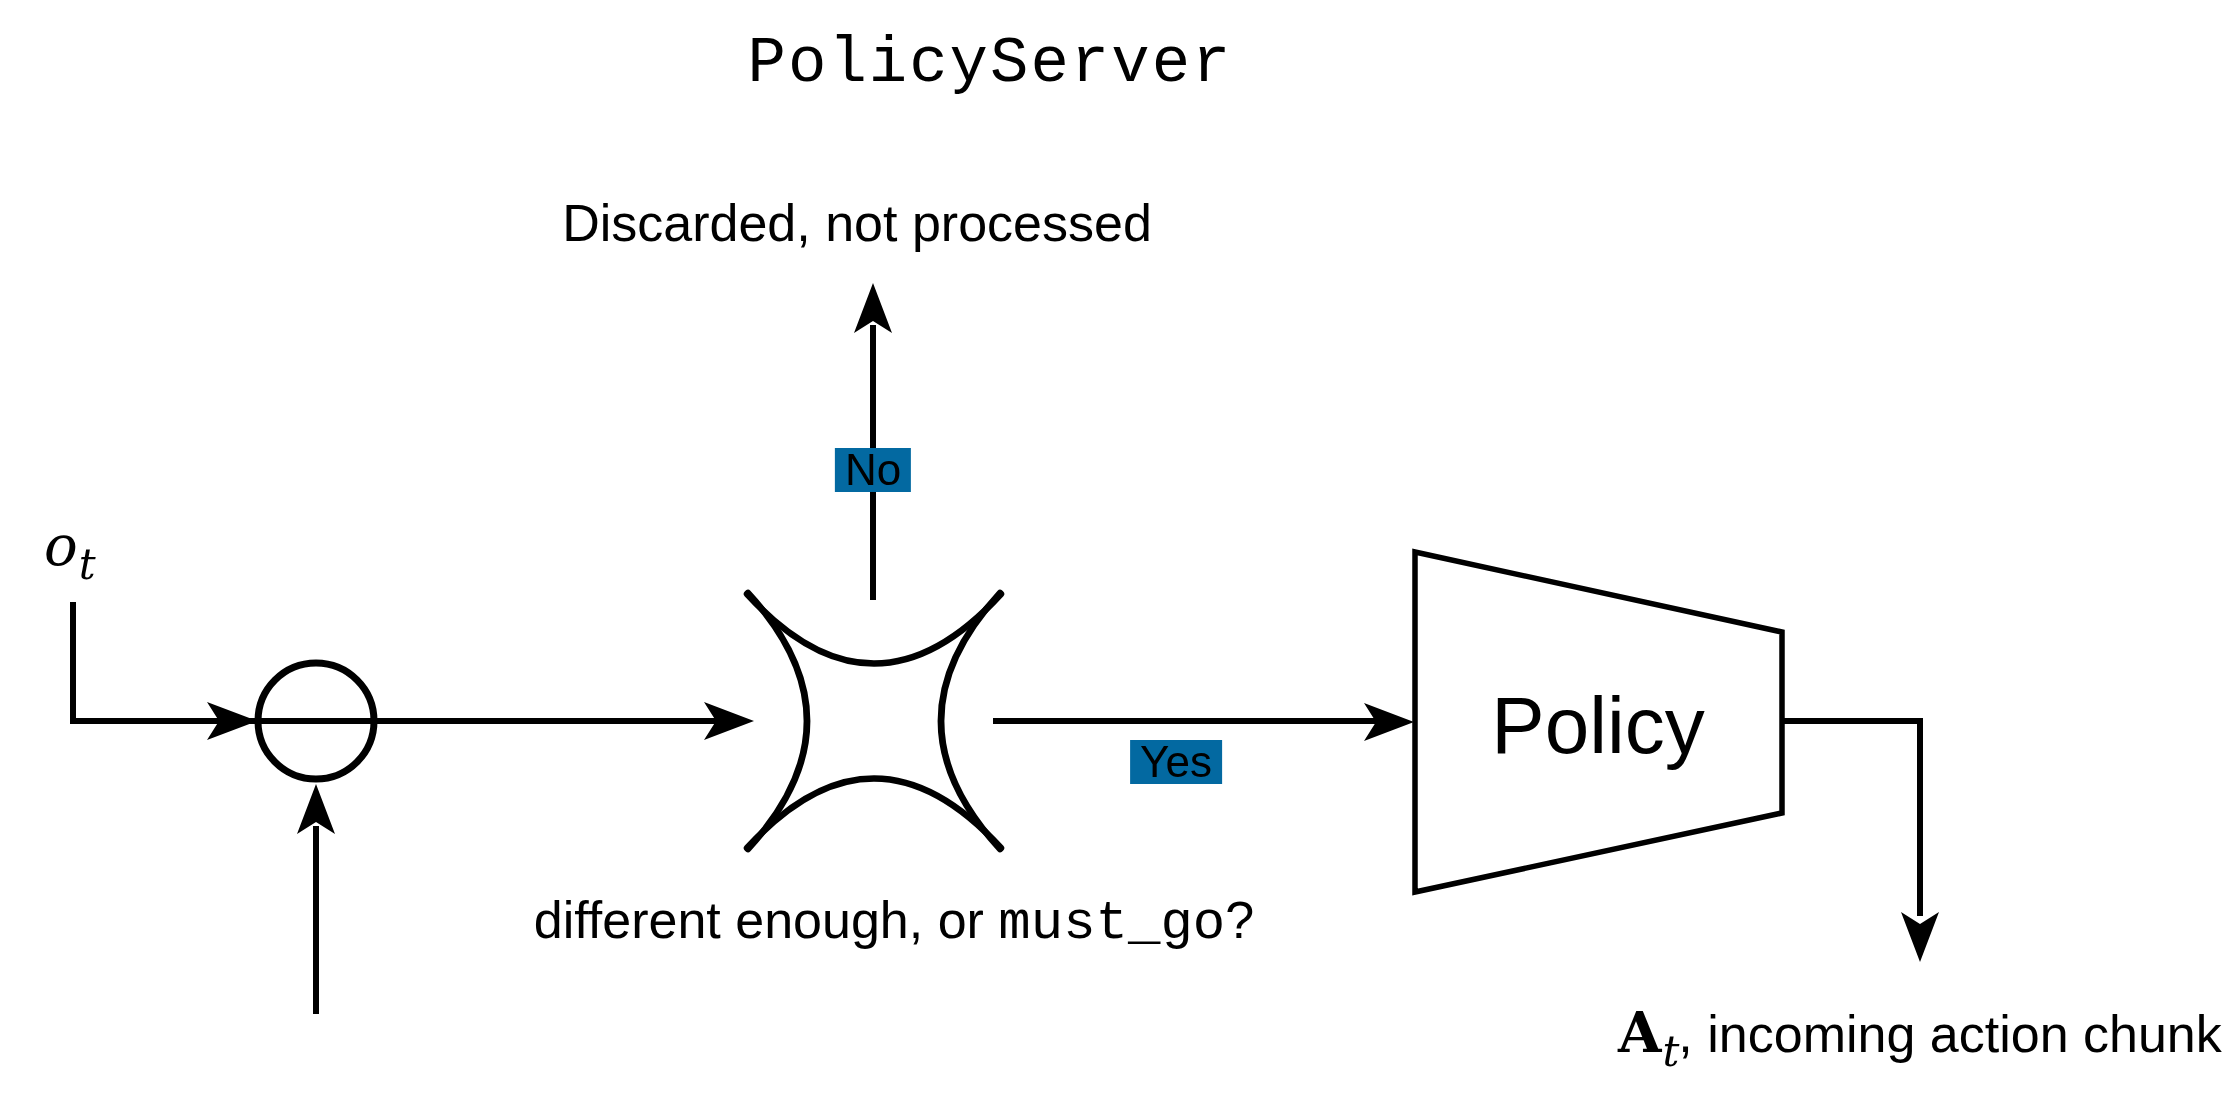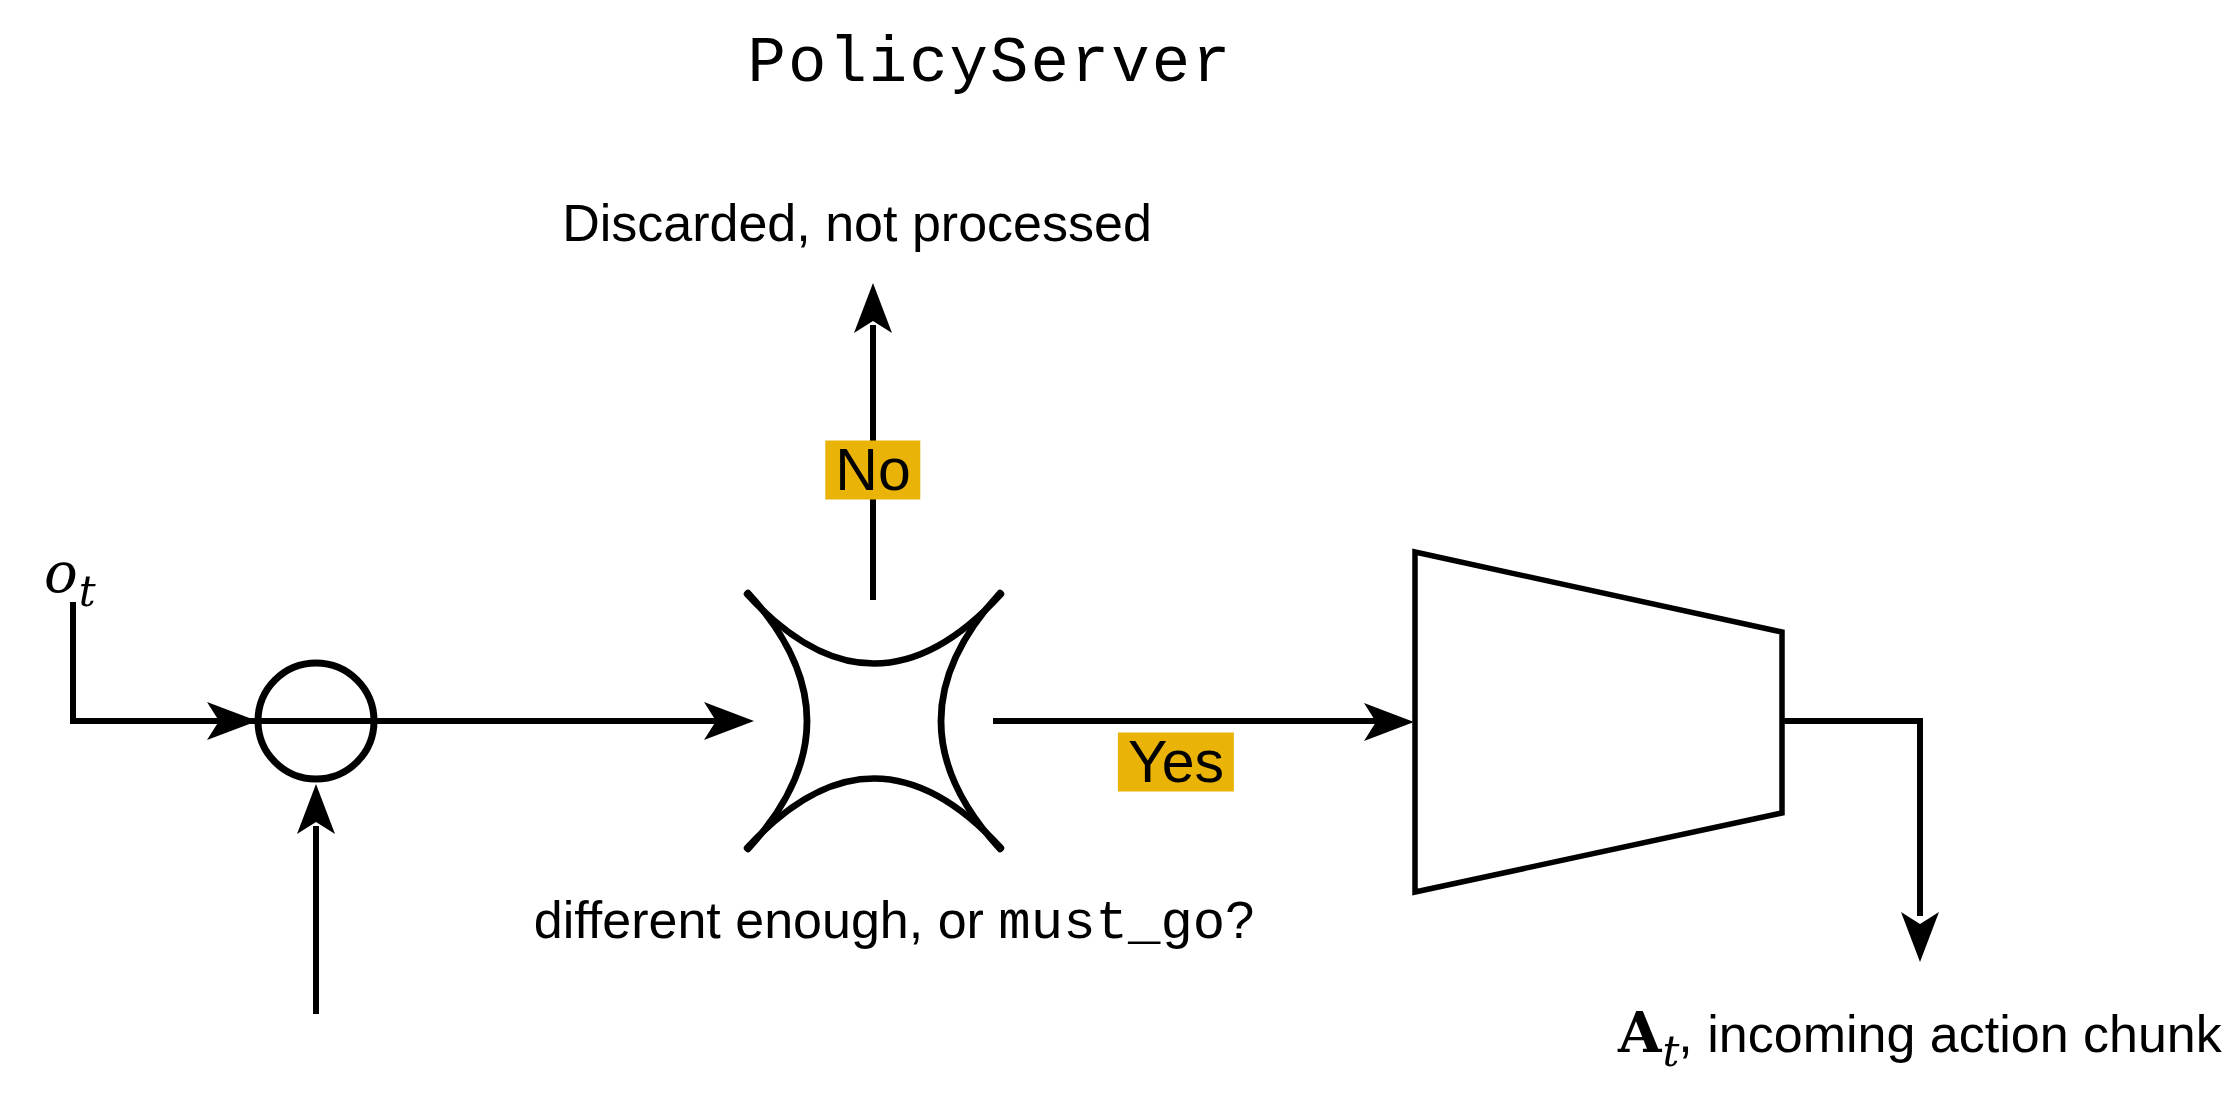--- a/index.html
+++ b/index.html
@@ -47,8 +47,8 @@
   }
   #discarded-label { font-size: 52px; }
   #no-label, #yes-label {
-    font-size: 59px;
-    background: #eab308;
+    font-size: 44px;
+    background: #0369a1;
     padding: 0 10px;
   }
   #decision-label { font-size: 52px; }

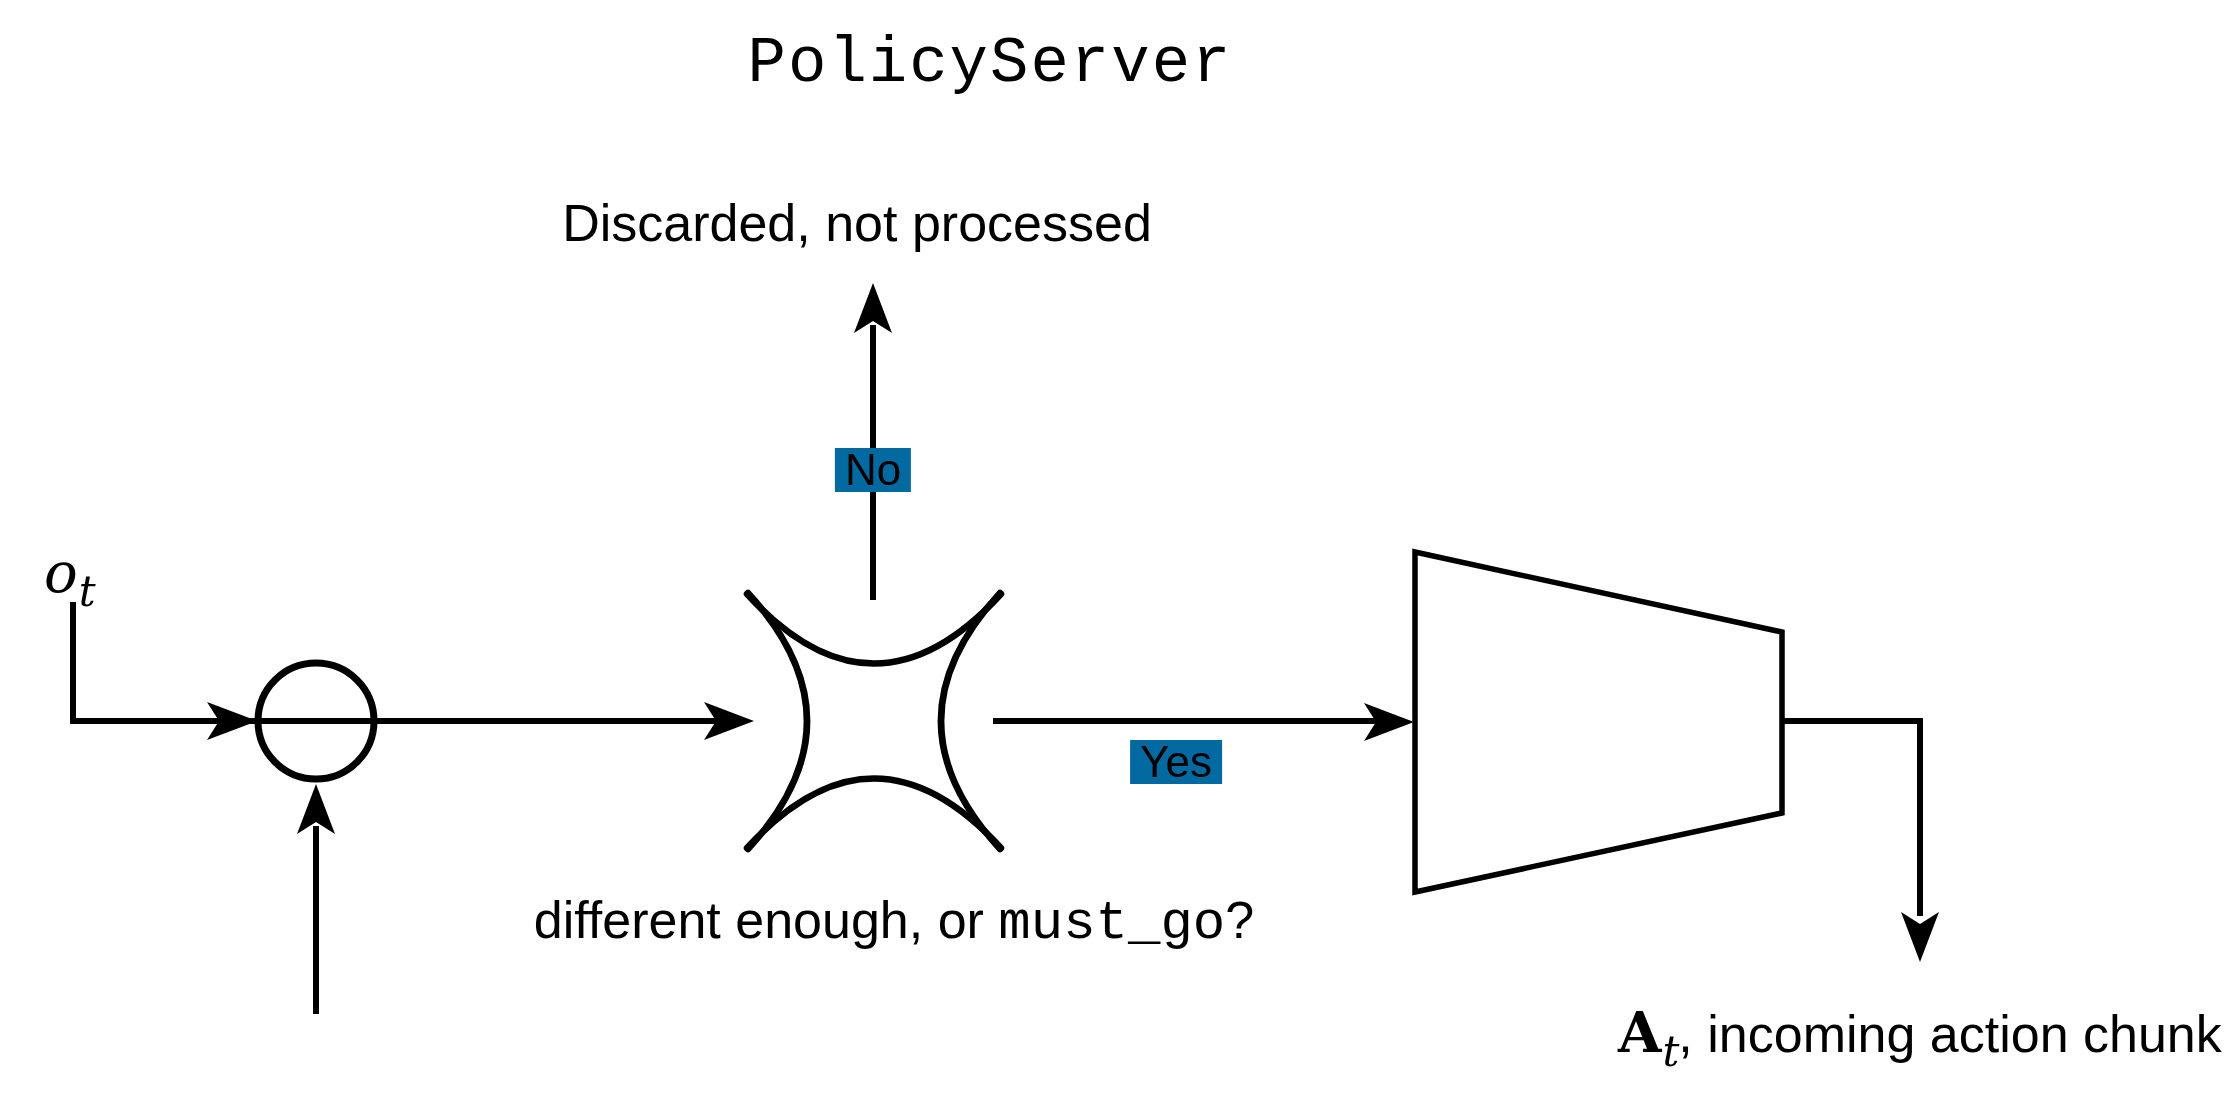--- a/index.html
+++ b/index.html
@@ -54,7 +54,7 @@
   #decision-label { font-size: 52px; }
   #decision-label .code { font-size: 54px; }
   #policy-label { font-size: 80px; }
-  #obs-label { font-size: 56px; margin-top: 27px; }
+  #obs-label { font-size: 56px; }
   #obs-label sub.t, #action-label sub.t {
     font-size: 42px;
     font-style: italic;

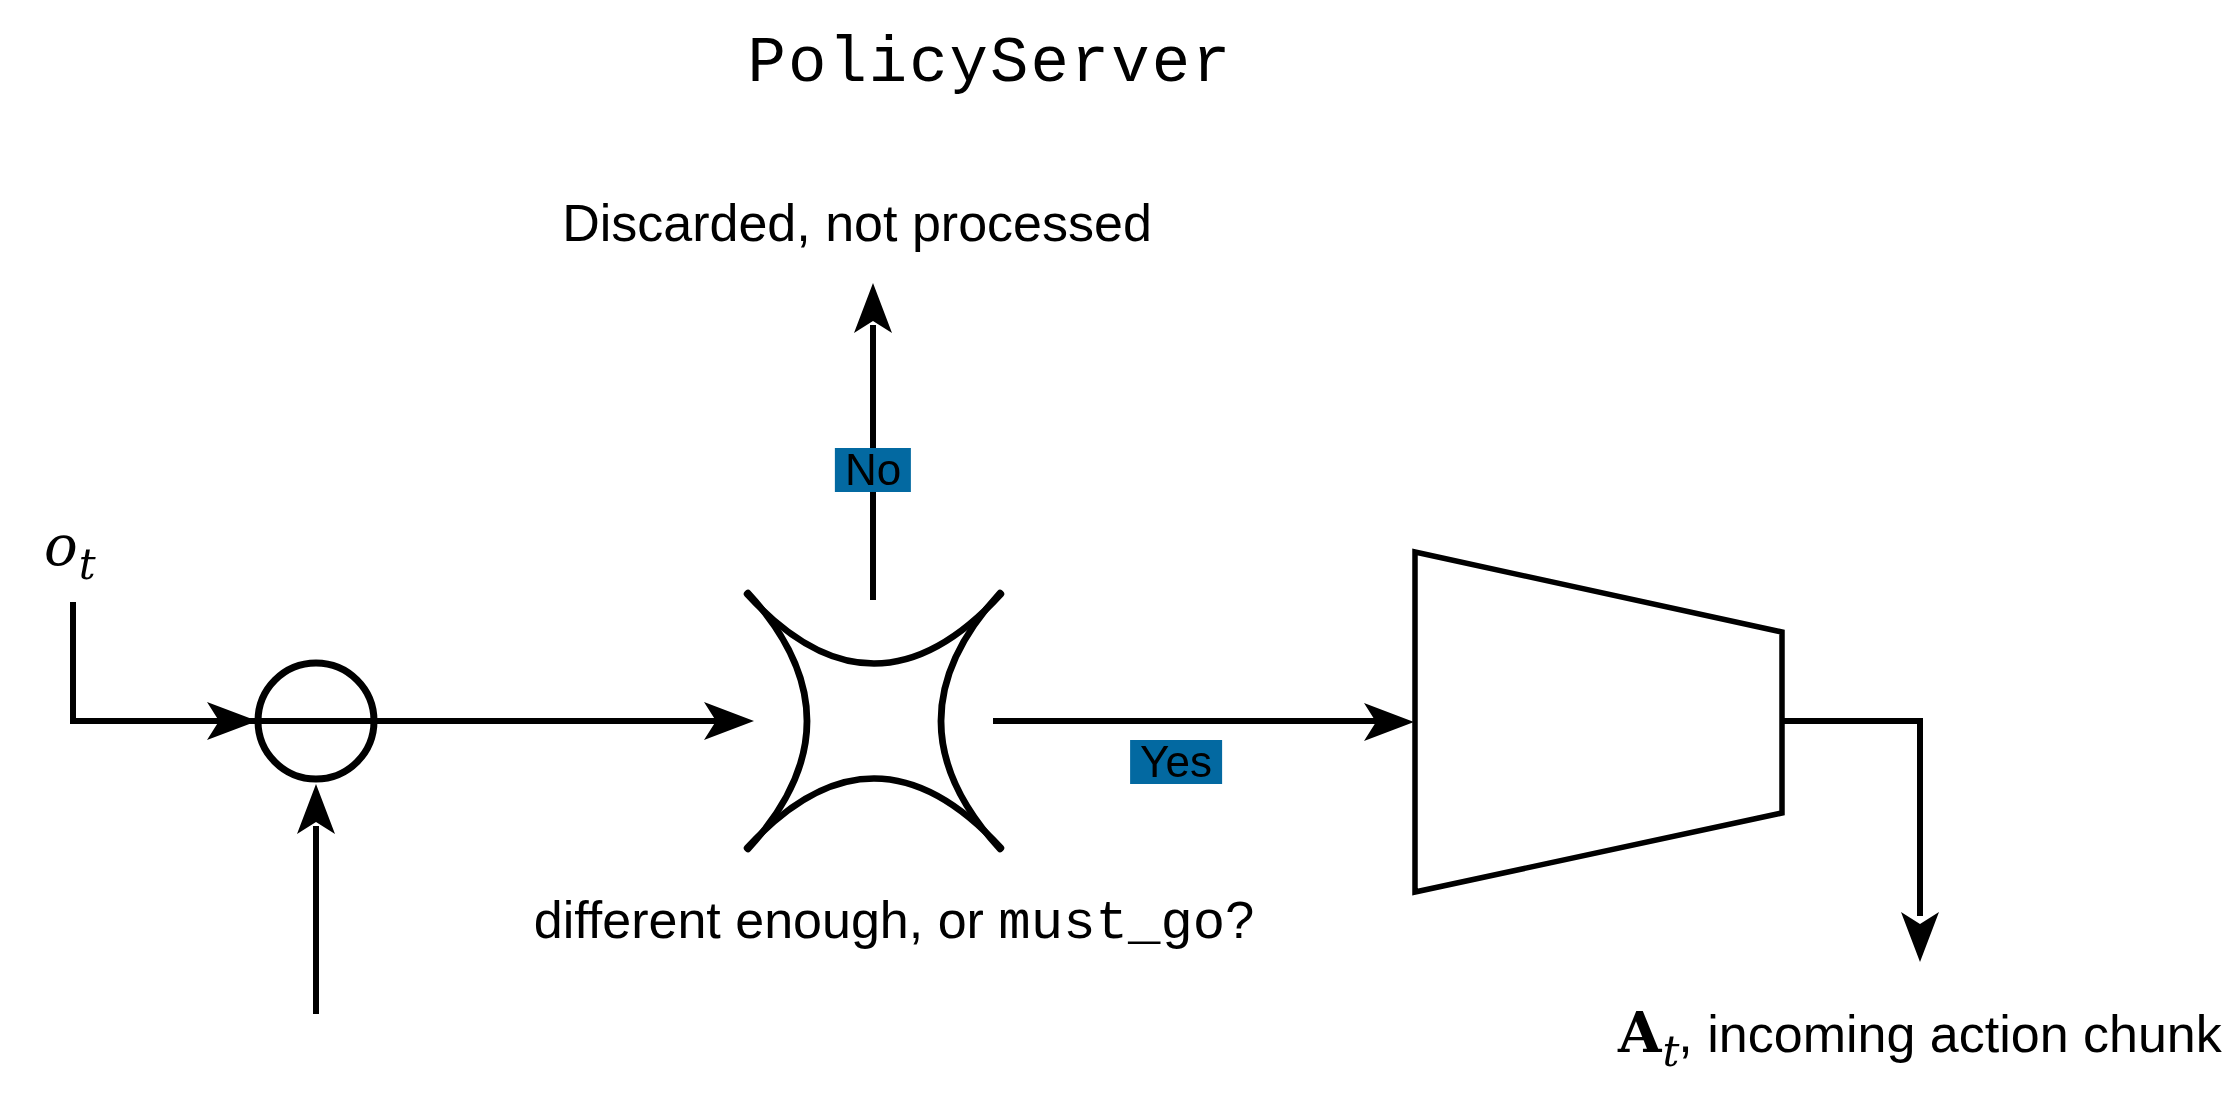--- a/index.html
+++ b/index.html
@@ -128,6 +128,7 @@
 
   <div class="lbl sans center-xy" id="yes-label" style="left:1176px; top:762px;">Yes</div>
 
+  <div class="lbl sans center-xy" id="policy-label" style="left:1598px; top:726px;">Policy</div>
 
   <div class="lbl sans center-y" id="action-label" style="left:1618px; top:1032px;"><span class="bold-A">A</span><sub class="t">t</sub><span>, incoming action chunk</span></div>
 

